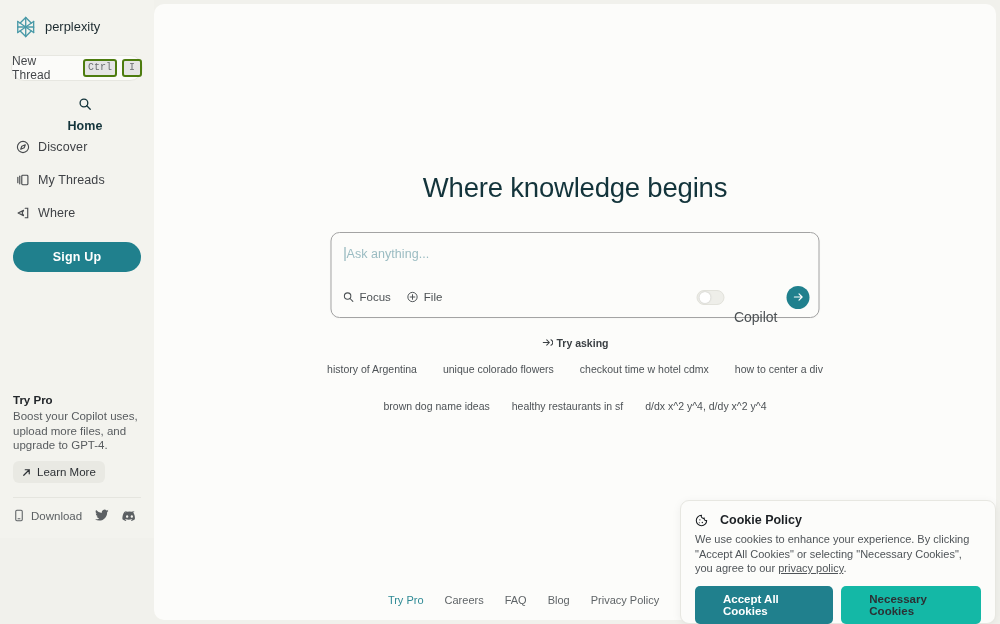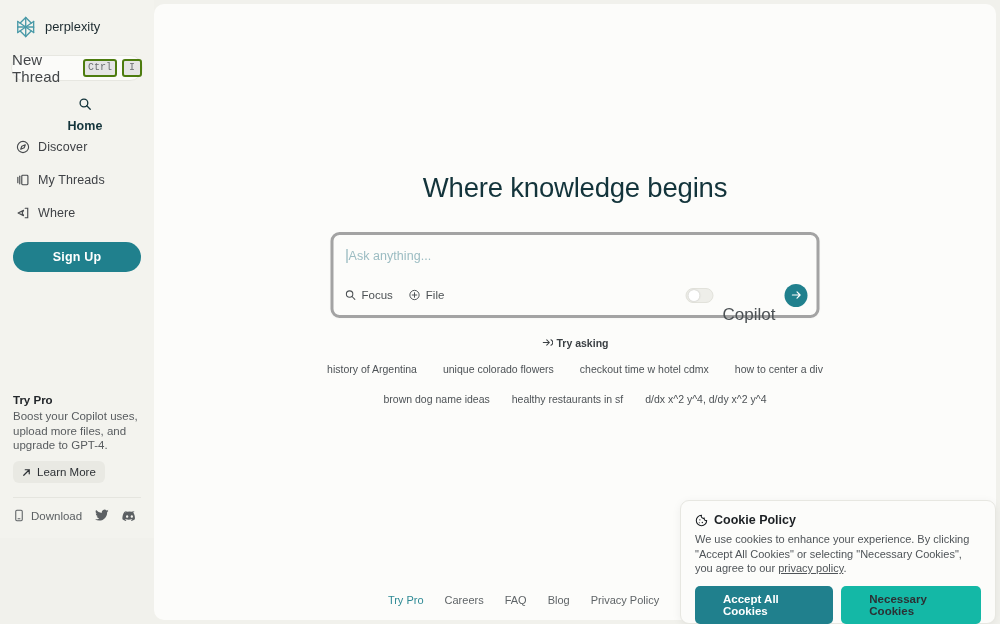--- a/index.html
+++ b/index.html
@@ -43,7 +43,7 @@
     gap: 5px;
     cursor: pointer;
   }
-  .nt-label { font-size: 15px; color: #44474a; letter-spacing: .1px; }
+  .nt-label { font-size: 12px; color: #44474a; letter-spacing: .1px; }
   .kbd {
     font-family: "Liberation Mono", monospace;
     font-size: 10px; color: #6b6f72;

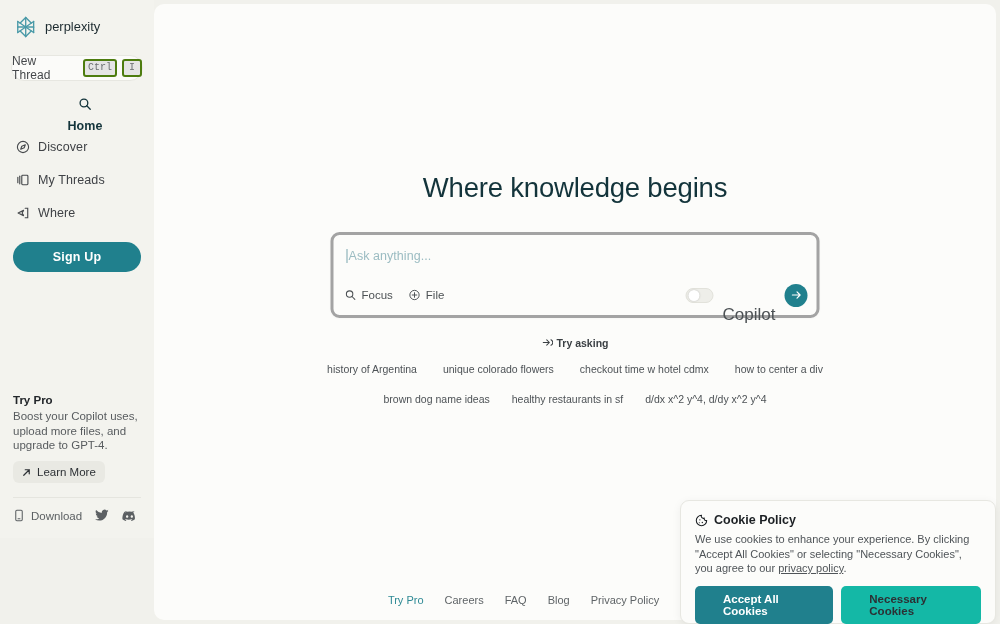--- a/index.html
+++ b/index.html
@@ -139,7 +139,7 @@
     width: 489px;
     height: 86px;
     background: #fcfcfa;
-    border: 3px solid #a3a3a3;
+    border: 1px solid #a3a3a3;
     border-radius: 9px;
     box-shadow: 0 1px 2px rgba(0,0,0,0.025);
   }

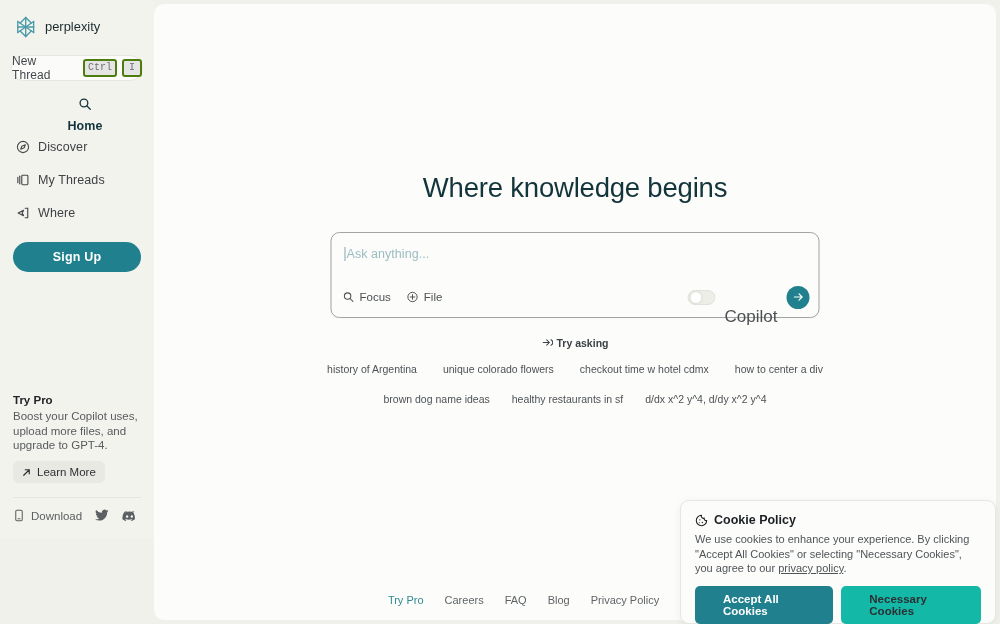--- a/index.html
+++ b/index.html
@@ -176,7 +176,7 @@
     background: #ffffff;
     box-shadow: 0 0 2px rgba(0,0,0,.22);
   }
-  .copilot-label { font-size: 17px; color: #4c5154; margin-top: 40px; }
+  .copilot-label { font-size: 14px; color: #4c5154; margin-top: 40px; }
   .go-btn {
     width: 23px; height: 23px; border-radius: 50%;
     background: #20808d;

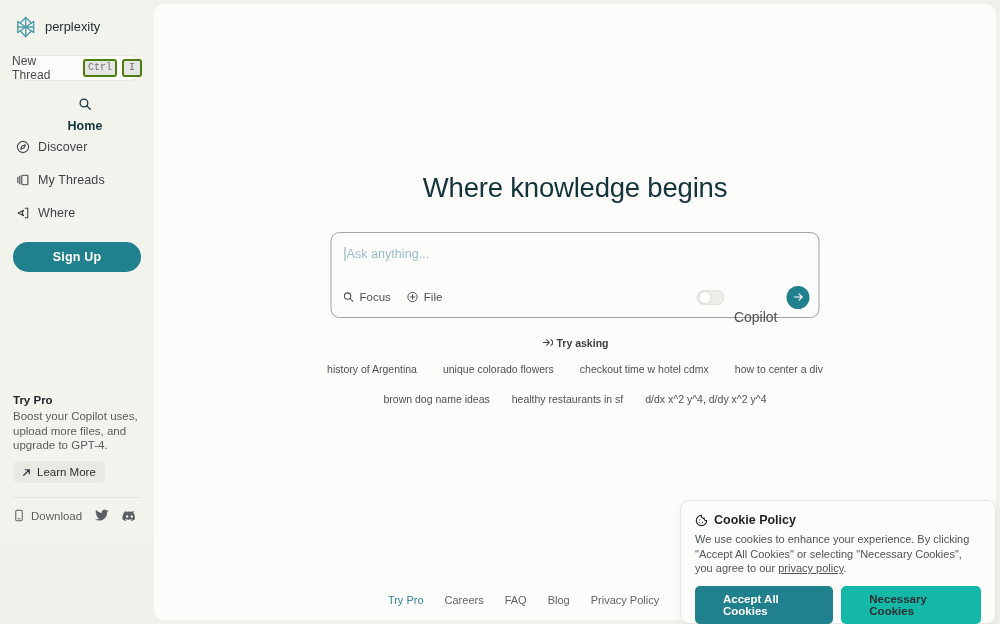--- a/index.html
+++ b/index.html
@@ -199,7 +199,7 @@
     display: flex; justify-content: center; flex-wrap: nowrap;
     gap: 26px;
   }
-  .sug-row.second { margin-top: 18px; gap: 22px; }
+  .sug-row.second { margin-top: 25px; gap: 22px; }
   .sug {
     font-size: 10.5px; color: #4d5256; cursor: pointer; white-space: nowrap;
   }

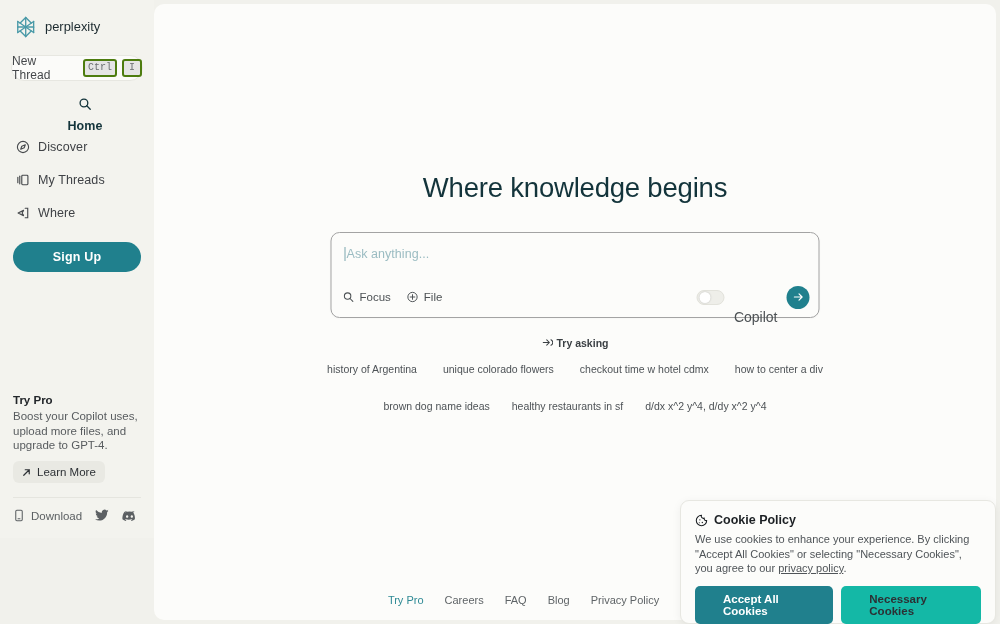--- a/index.html
+++ b/index.html
@@ -225,7 +225,7 @@
     box-shadow: 0 2px 10px rgba(0,0,0,0.06);
     padding: 12px 14px 0 14px;
   }
-  .ck-head { display: flex; align-items: center; gap: 6px; }
+  .ck-head { display: flex; align-items: center; gap: 12px; }
   .ck-title { font-size: 12.5px; font-weight: bold; color: #1c2024; }
   .ck-body {
     margin-top: 5px;

